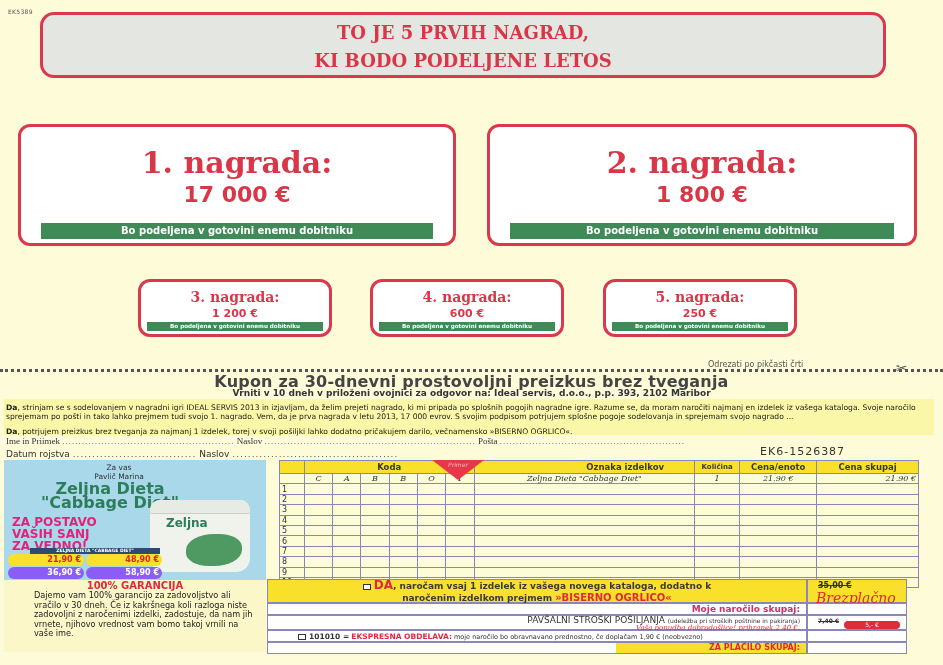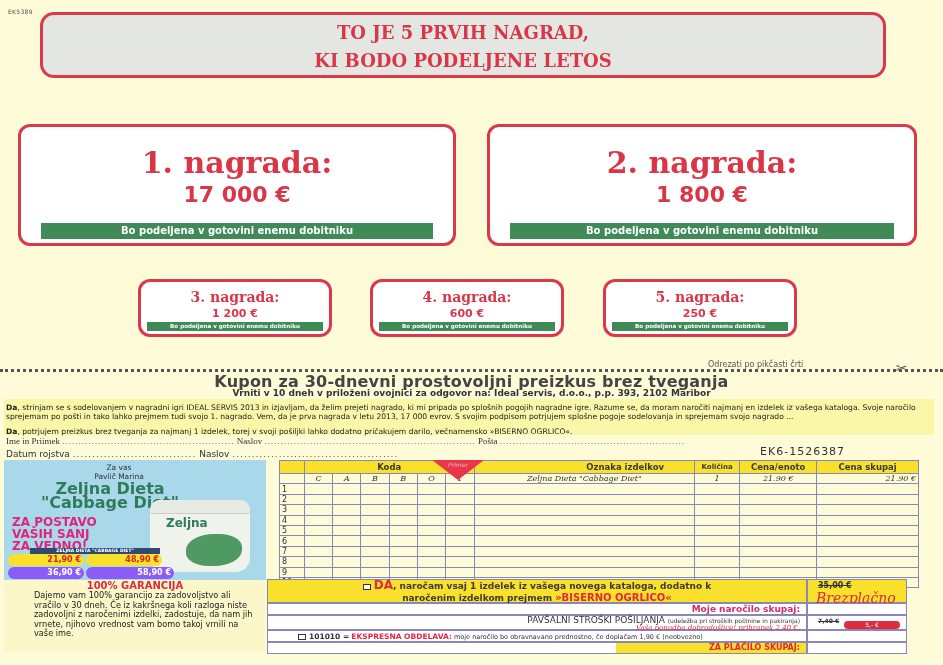--- a/index.html
+++ b/index.html
@@ -235,7 +235,7 @@
     <div class="pcell y" style="left:4px; top:6px; width:76px;">21,90 €</div>
     <div class="pcell y" style="left:82px; top:6px; width:76px;">48,90 €</div>
     <div class="pcell r" style="left:4px; top:19px; width:76px;">36,90 €</div>
-    <div class="pcell r" style="left:82px; top:19px; width:88px;">58,90 €</div>
+    <div class="pcell r" style="left:82px; top:19px; width:76px;">58,90 €</div>
   </div>
 </div>
 

